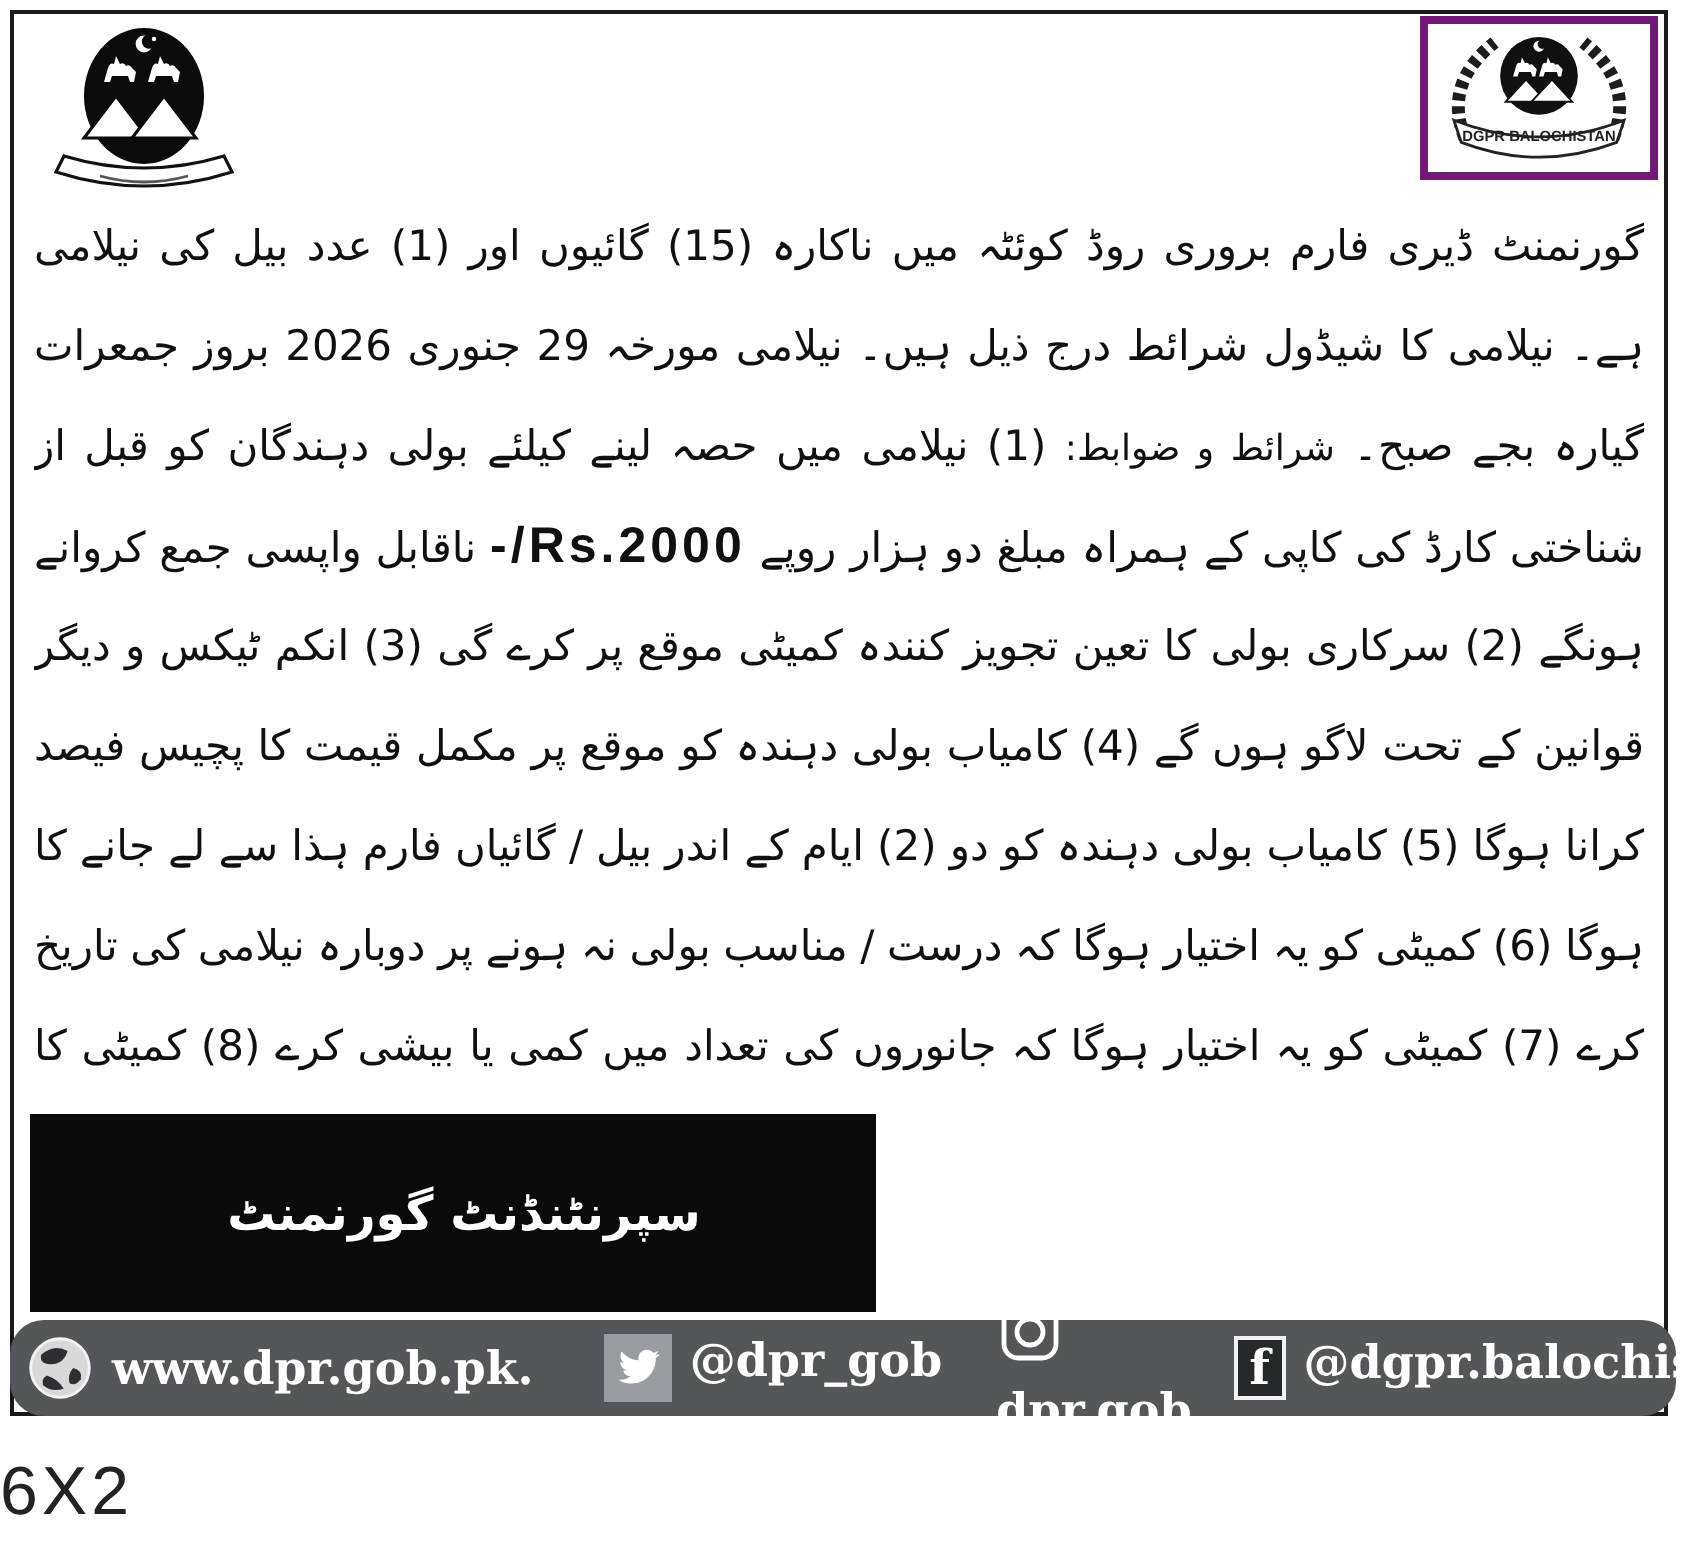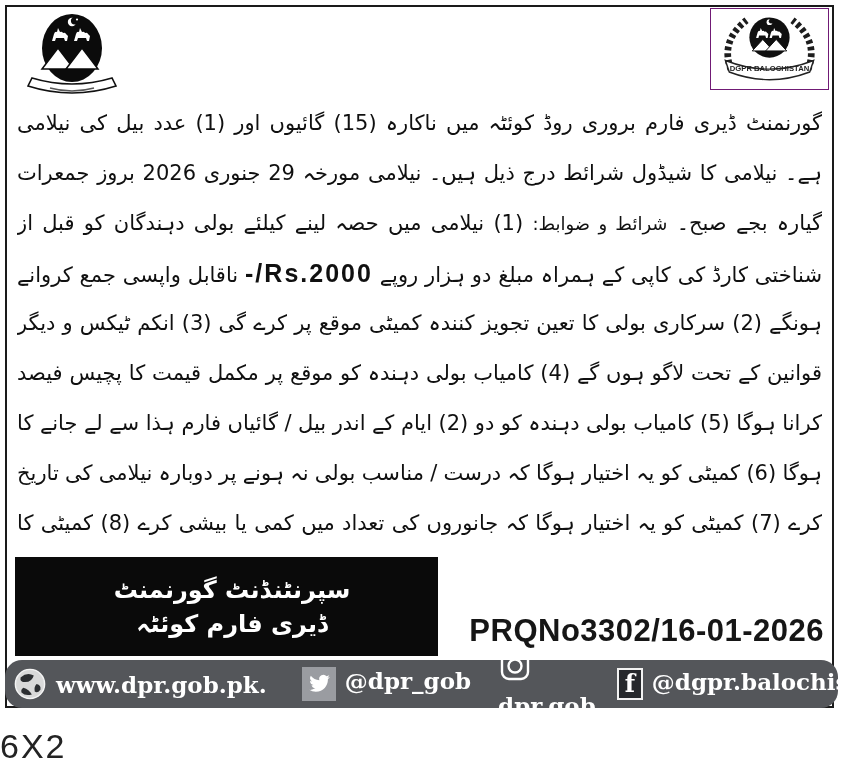--- a/index.html
+++ b/index.html
@@ -14,7 +14,7 @@
             color:#fff;display:flex;align-items:center;justify-content:center;
             font-weight:bold;font-size:46px;direction:rtl;}
   .right-logo{position:absolute;right:3px;top:1px;width:119px;height:82px;
-              border:1px solid #701a75;display:flex;align-items:center;justify-content:center;
+              border:4px solid #701a75;display:flex;align-items:center;justify-content:center;
               background:#fff;box-sizing:border-box;}
 
   

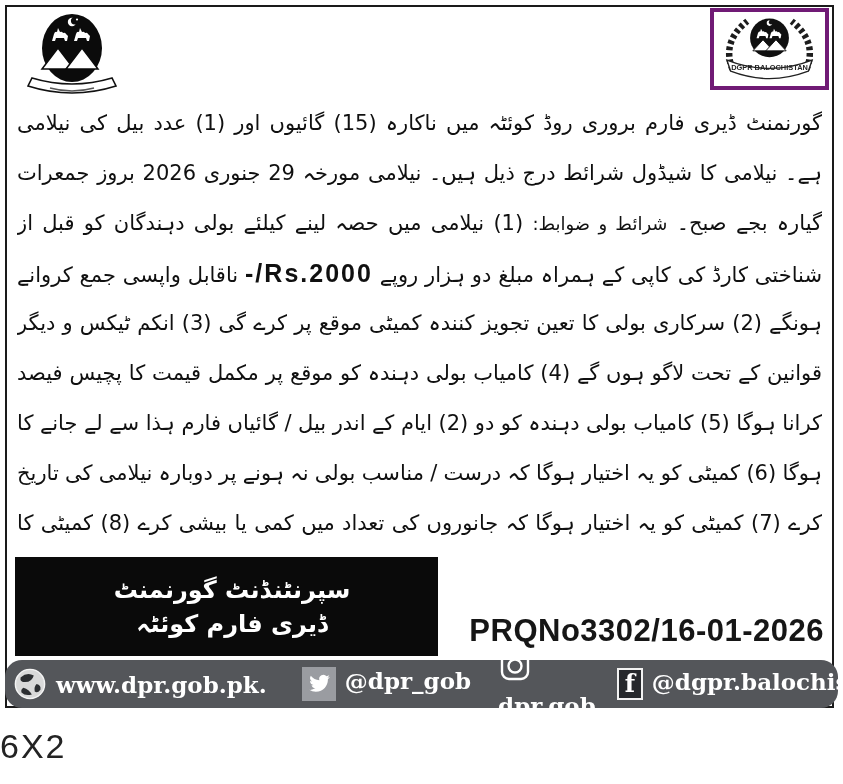--- a/index.html
+++ b/index.html
@@ -104,7 +104,6 @@
 
     <div class="signature">
       <div>سپرنٹنڈنٹ گورنمنٹ</div>
-      <div>ڈیری فارم کوئٹہ</div>
     </div>
 
     <div class="prq">PRQNo3302/16-01-2026</div>

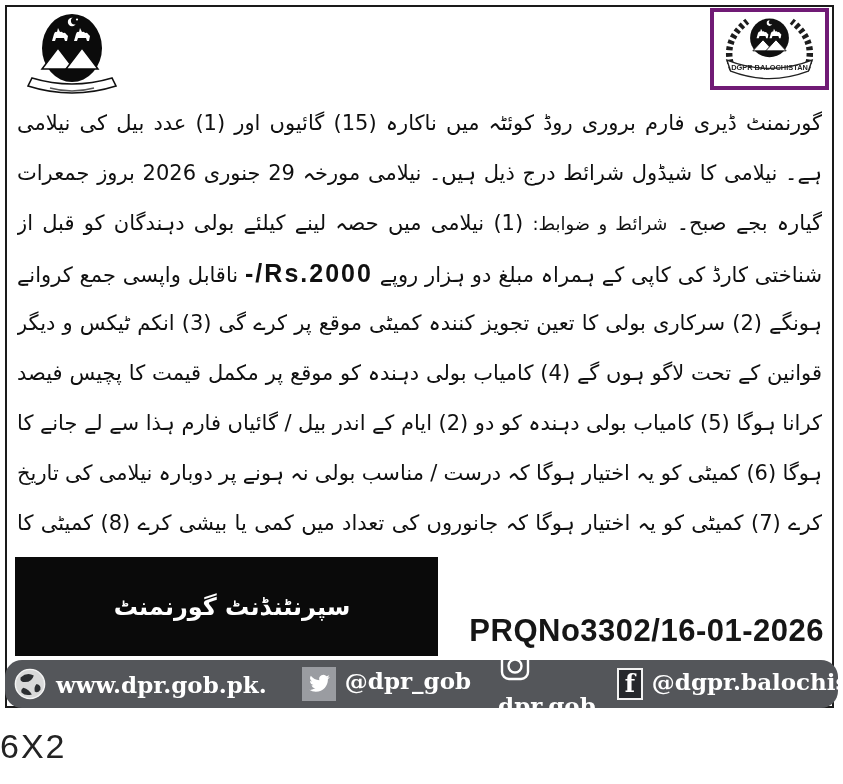--- a/index.html
+++ b/index.html
@@ -106,7 +106,6 @@
       <div>سپرنٹنڈنٹ گورنمنٹ</div>
     </div>
 
-    <div class="prq">PRQNo3302/16-01-2026</div>
 
     <div class="footer-bar">
       <svg class="tile" viewBox="0 0 36 36">

